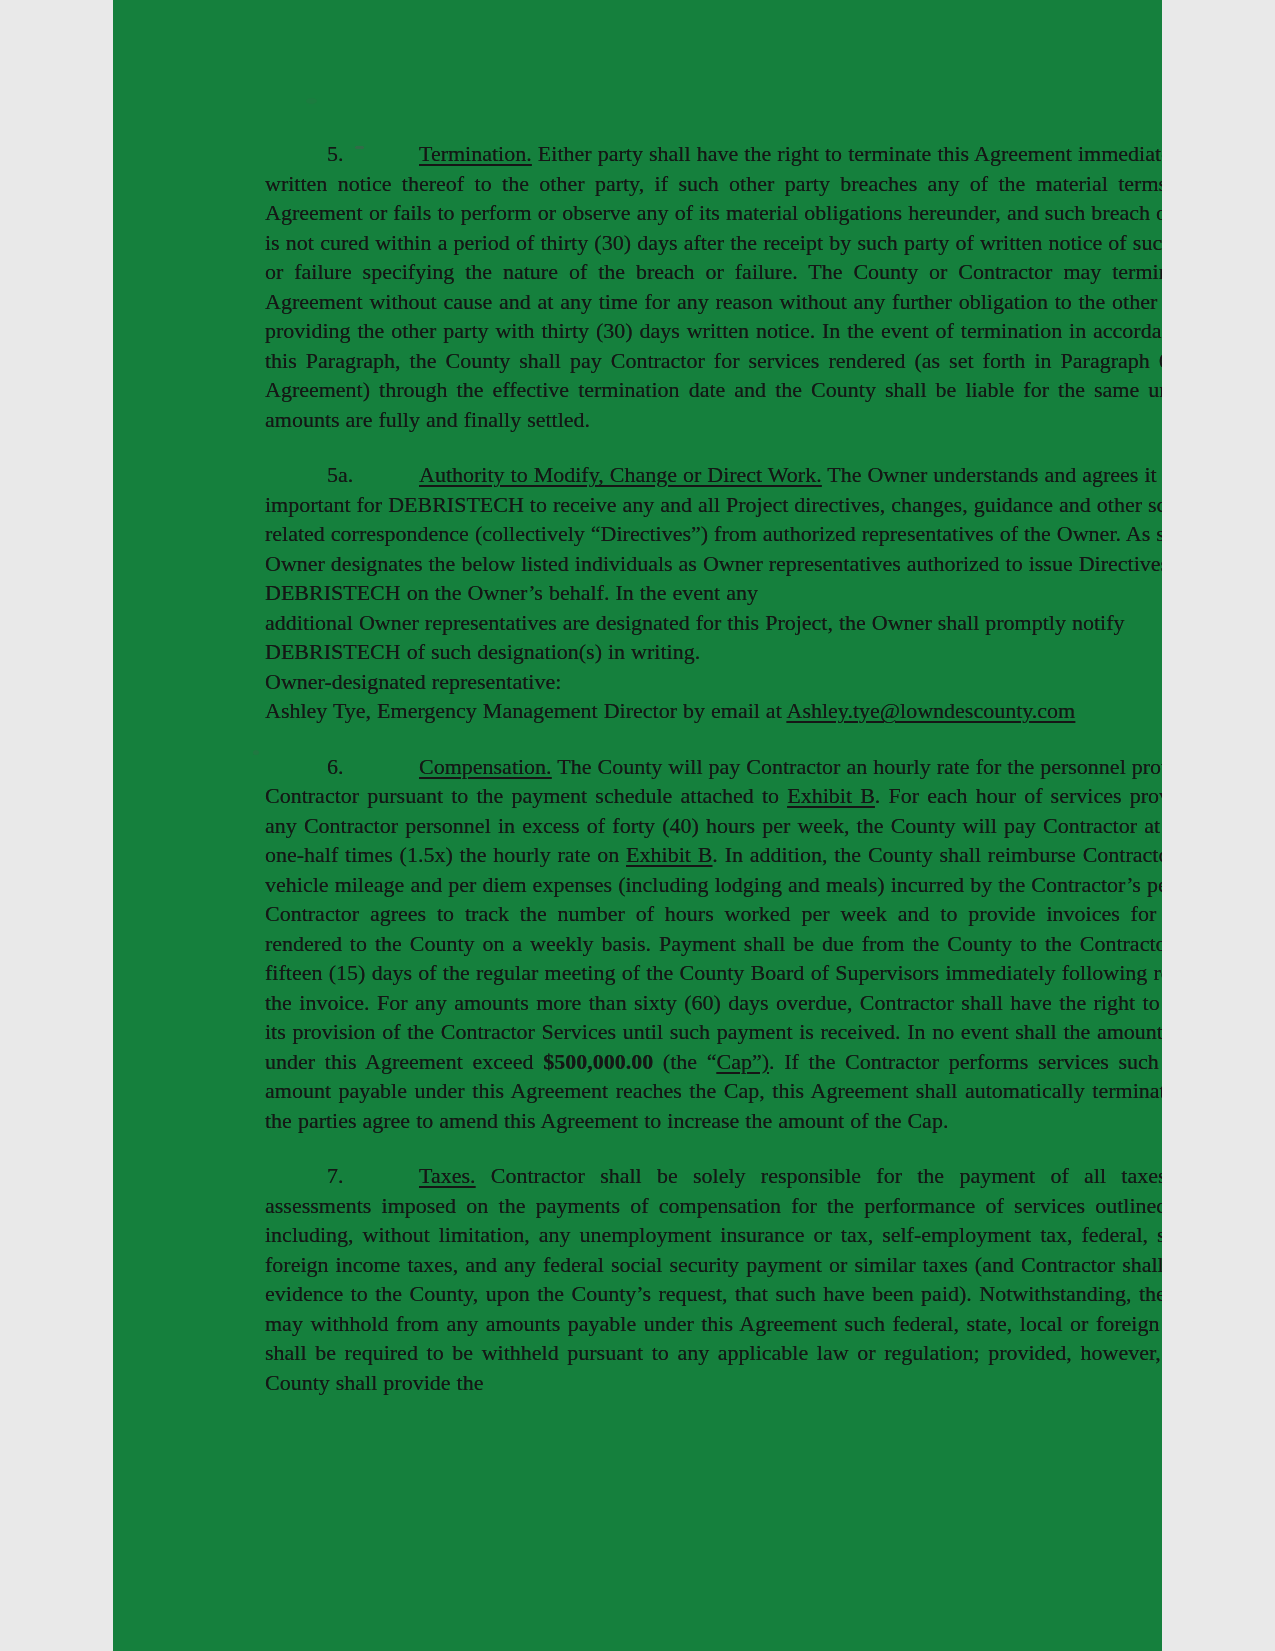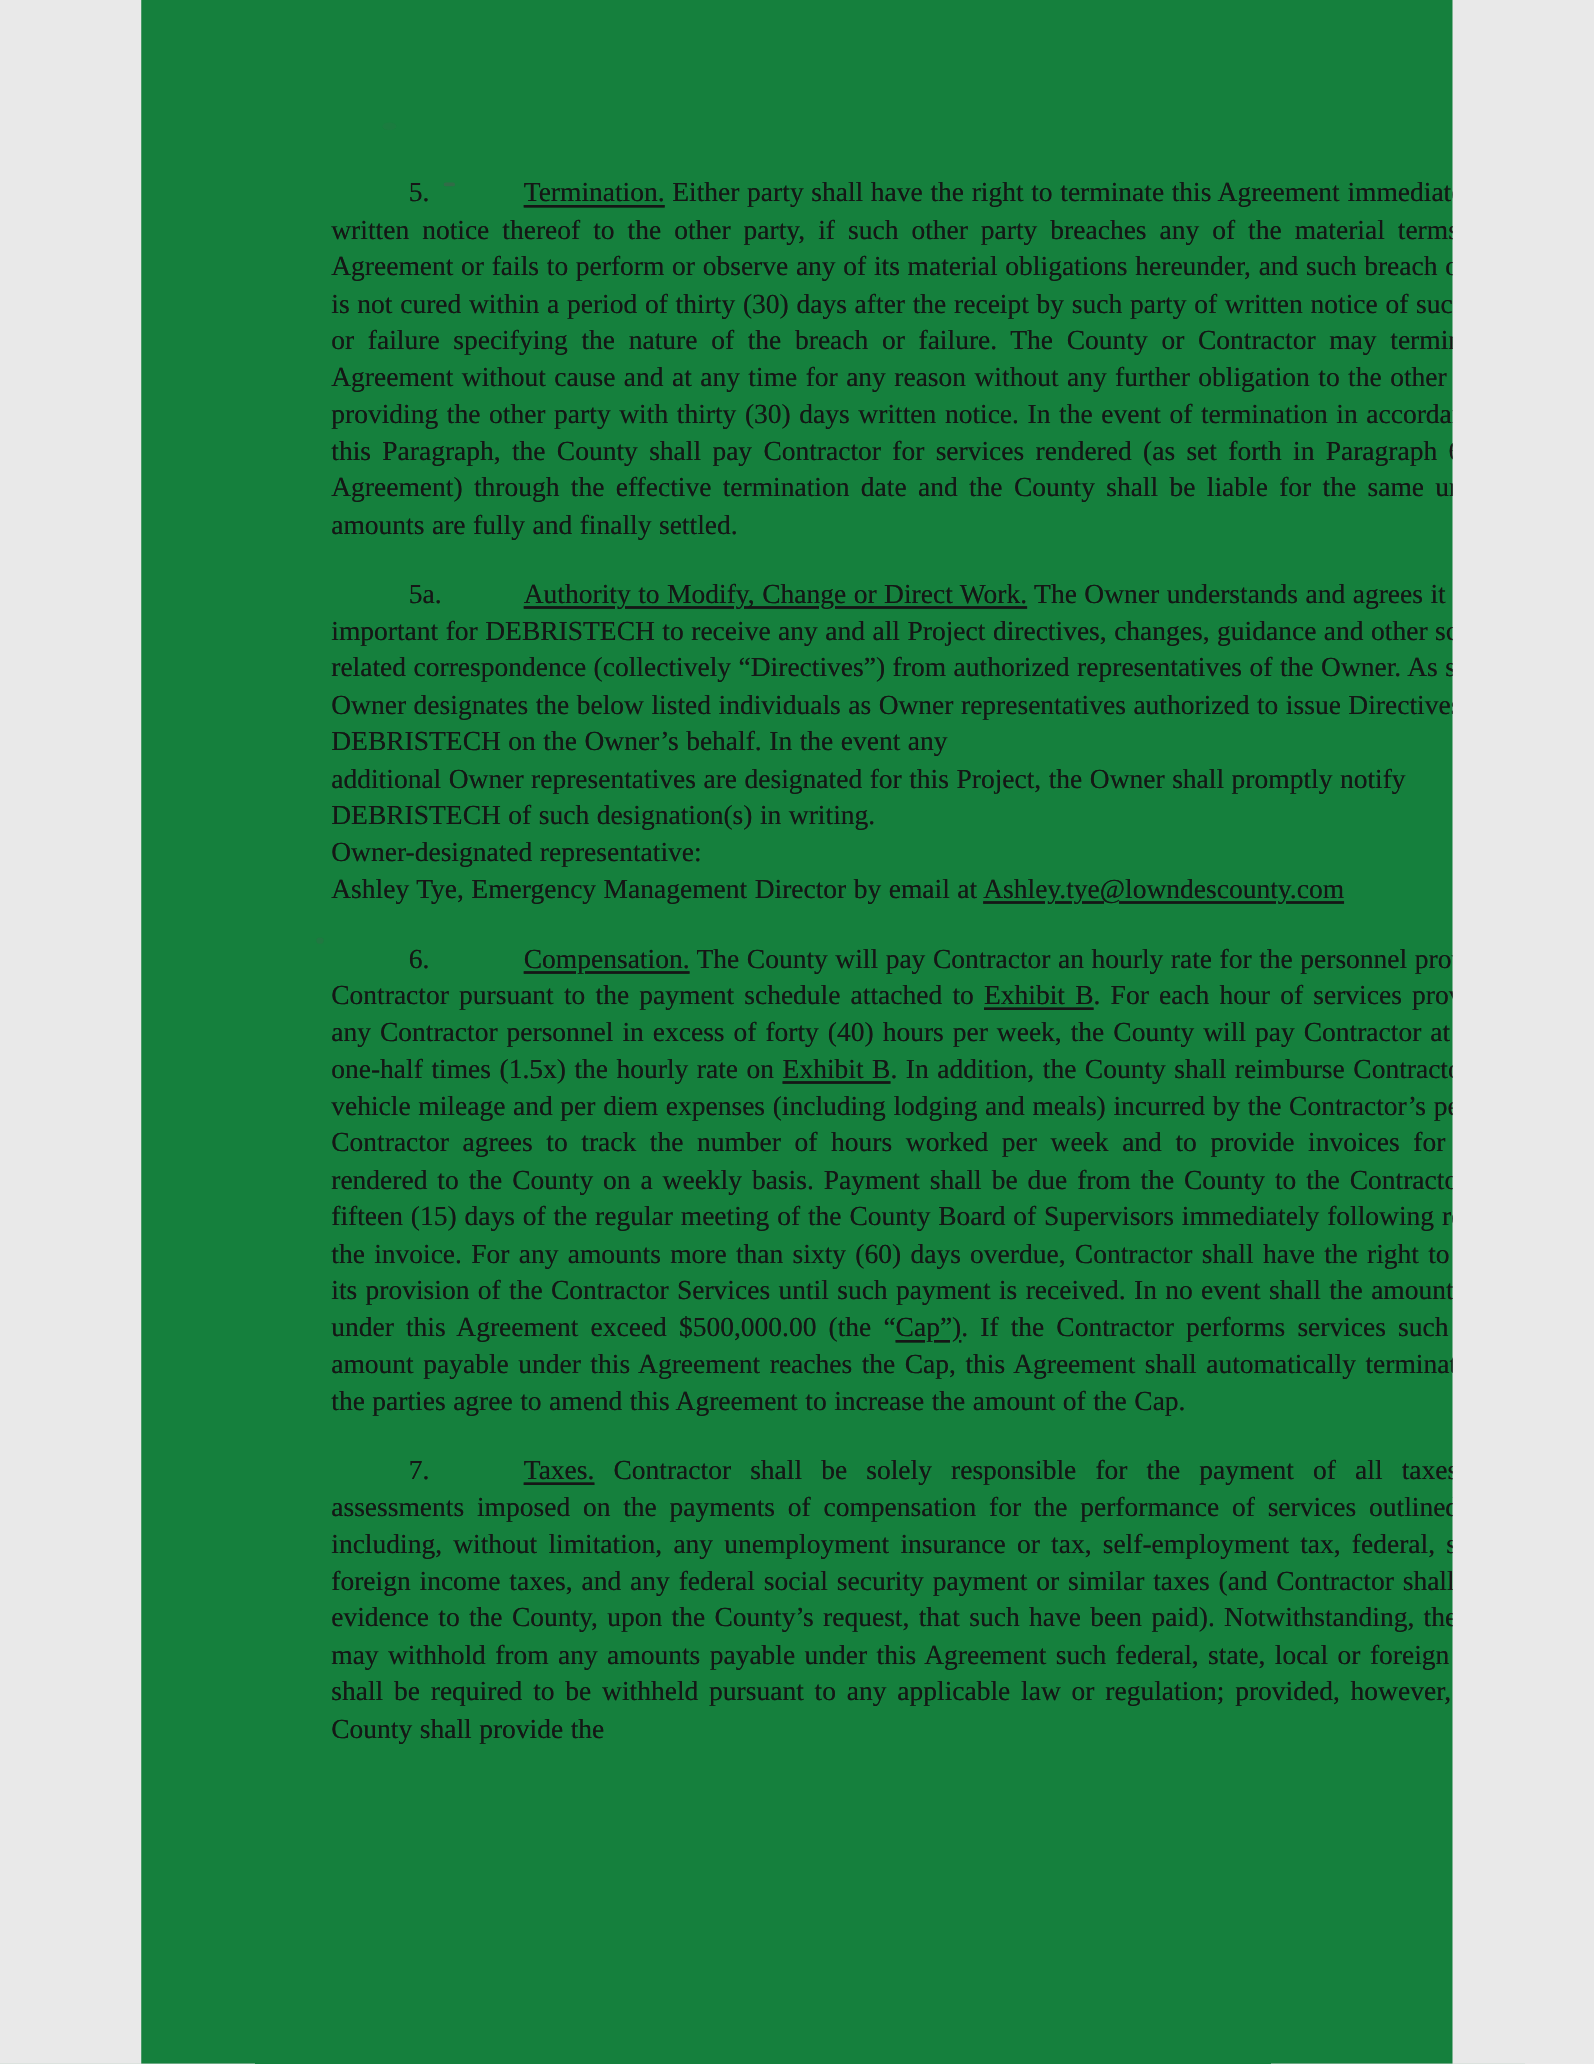--- a/index.html
+++ b/index.html
@@ -29,7 +29,7 @@
   .justify { text-align: justify; }
   .num { display: inline-block; width: 92px; text-indent: 0; }
   .u { text-decoration: underline; text-decoration-thickness: 1.6px; text-underline-offset: 3px; }
-  .b { font-weight: 400; }
+  .b { font-weight: 700; }
   
   .speck { position: absolute; border-radius: 50%; background: #555; }
   .speck1 { left: 193px; top: 98px;  width: 11px; height: 6px; opacity: 0.10; }

